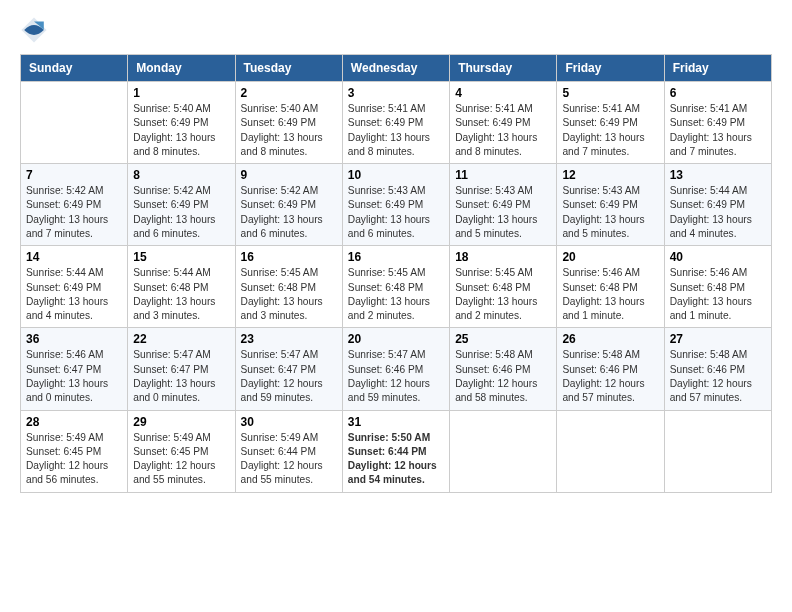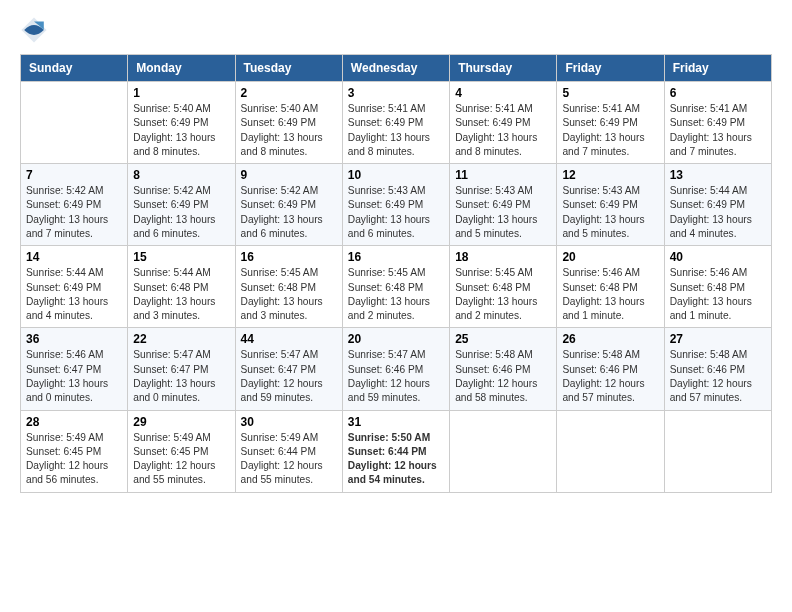--- a/index.html
+++ b/index.html
@@ -283,7 +283,7 @@
 and 0 minutes.</div>
         </td>
         <td>
-          <span class="day-number">44</span>
+          <span class="day-number">23</span>
           <div class="day-info" style="white-space: pre-line;">Sunrise: 5:47 AM
 Sunset: 6:47 PM
 Daylight: 12 hours

